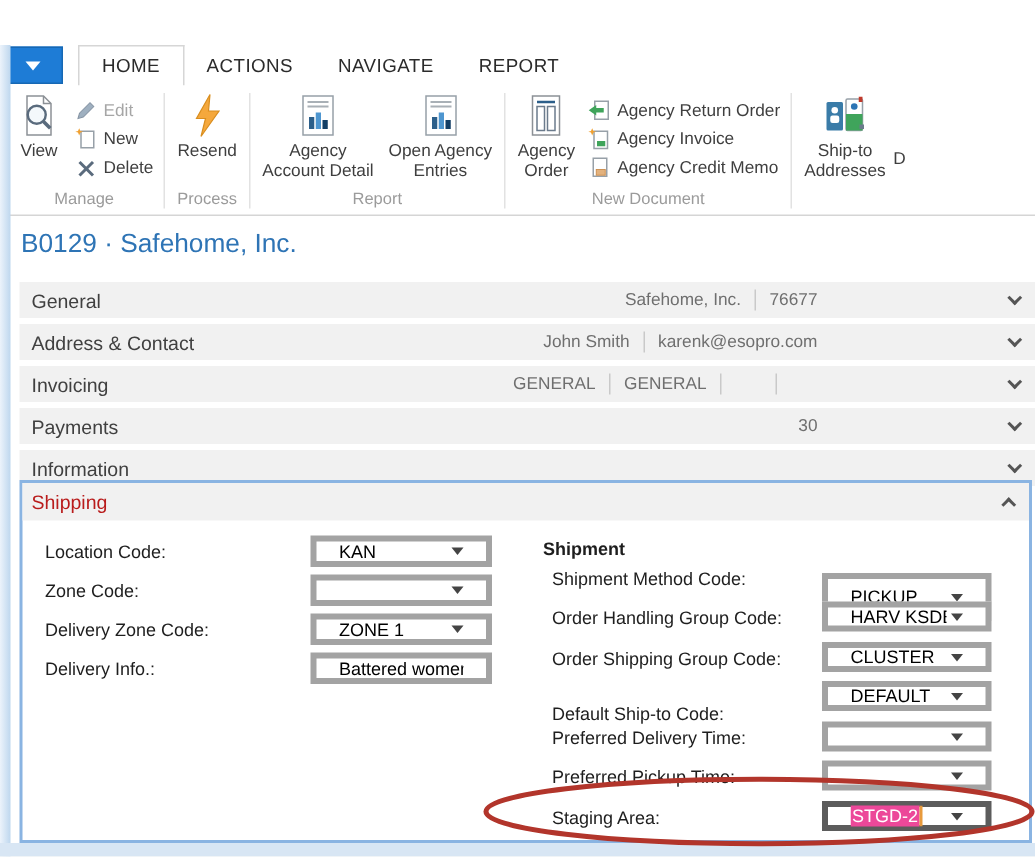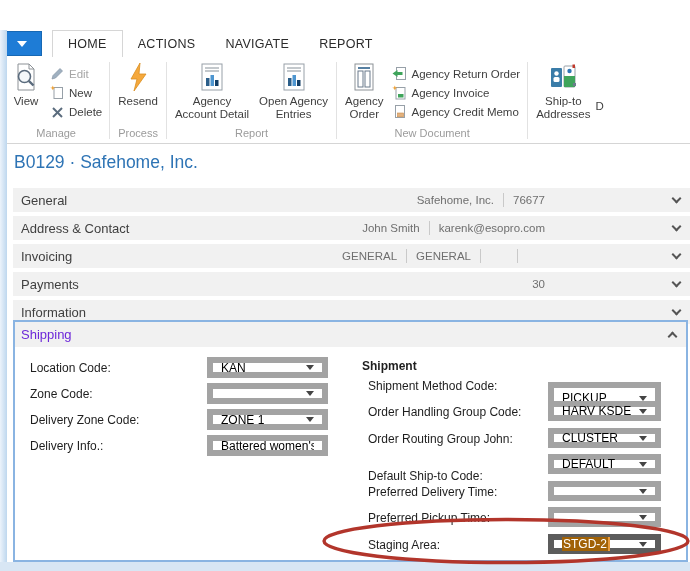--- a/index.html
+++ b/index.html
@@ -56,7 +56,7 @@
   
   .ship-section { position:absolute; left:13px; top:320px; width:675px; height:242px; border:2px solid #8ab4e2; background:#fff; }
   .ship-header { height:25px; background:#f1f1f1; display:flex; align-items:center; padding:0 10px 0 6px; cursor:pointer; }
-  .ship-header .b-label { font-size:13px; color:#6d28d9; }
+  .ship-header .b-label { font-size:13px; color:#b91c1c; }
   .ship-header .chev { margin-left:auto; }
 
   .flabel { position:absolute; font-size:12px; color:#1e1e1e; white-space:nowrap; }

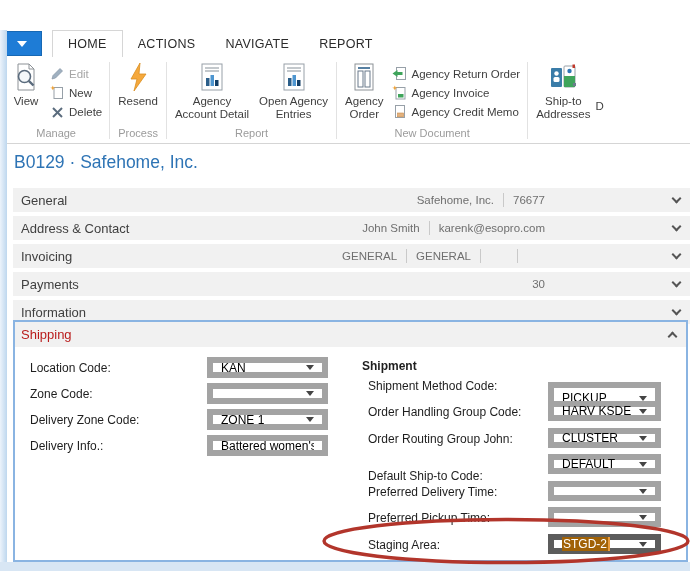--- a/index.html
+++ b/index.html
@@ -60,7 +60,7 @@
   .ship-header .chev { margin-left:auto; }
 
   .flabel { position:absolute; font-size:12px; color:#1e1e1e; white-space:nowrap; }
-  .field { position:absolute; background:#fff; border:6px solid #a3a3a3; display:flex; align-items:center; padding:0 8px; font-size:12px; color:#000; }
+  .field { position:absolute; background:#fff; border:4px solid #a3a3a3; display:flex; align-items:center; padding:0 15px; font-size:12px; color:#000; }
   .field .fval { flex:1; white-space:nowrap; overflow:hidden; }
   .field .dd-arrow { width:0; height:0; border-left:4px solid transparent; border-right:4px solid transparent; border-top:5px solid #444; margin-left:3px; flex:none; }
   .field.focused { border-color:#5c5c5c; }

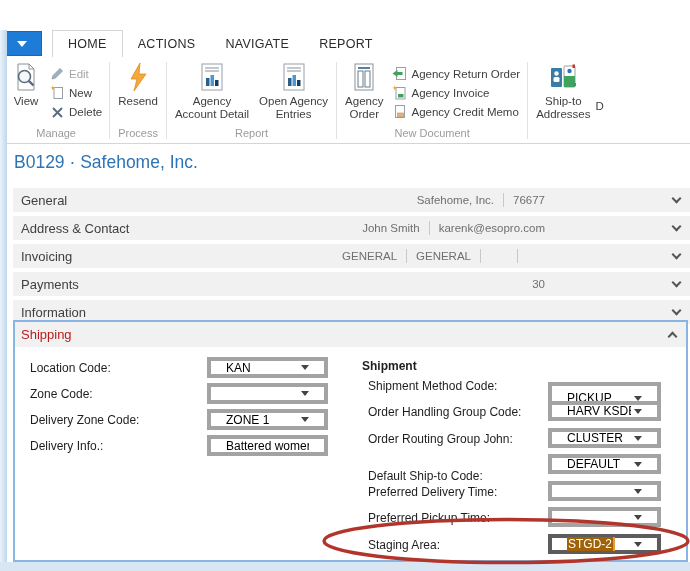--- a/index.html
+++ b/index.html
@@ -372,7 +372,7 @@
     <span class="dd-arrow"></span>
   </div>
 
-  <div class="flabel" style="left:368px;top:432px">Order Routing Group John:</div>
+  <div class="flabel" style="left:368px;top:432px">Order Shipping Group Code:</div>
   <div class="field" style="left:548px;top:428px;width:113px;height:20px">
     <span class="fval">CLUSTER</span>
     <span class="dd-arrow"></span>

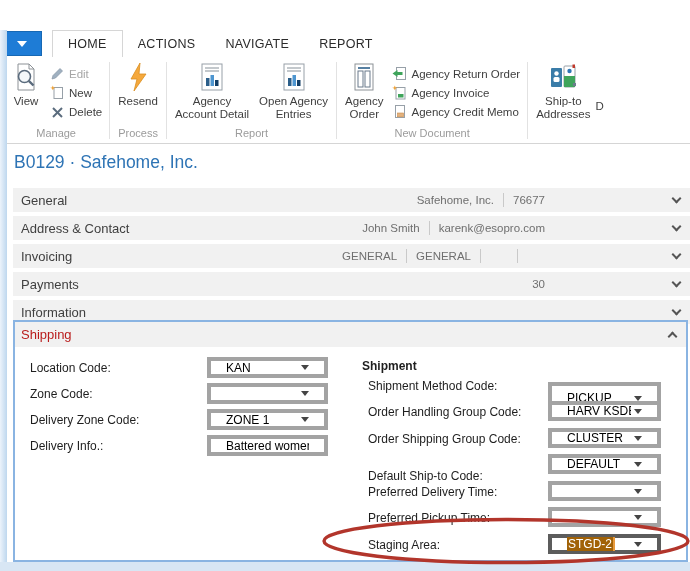--- a/index.html
+++ b/index.html
@@ -64,7 +64,7 @@
   .field .fval { flex:1; white-space:nowrap; overflow:hidden; }
   .field .dd-arrow { width:0; height:0; border-left:4px solid transparent; border-right:4px solid transparent; border-top:5px solid #444; margin-left:3px; flex:none; }
   .field.focused { border-color:#5c5c5c; }
-  .field .sel { background:#a16207; color:#fff; padding:1px 1px; }
+  .field .sel { background:#ec4899; color:#fff; padding:1px 1px; }
   .field .caret { display:inline-block; width:2px; height:14px; background:#e89a3c; margin-left:0; vertical-align:middle; }
 
   

